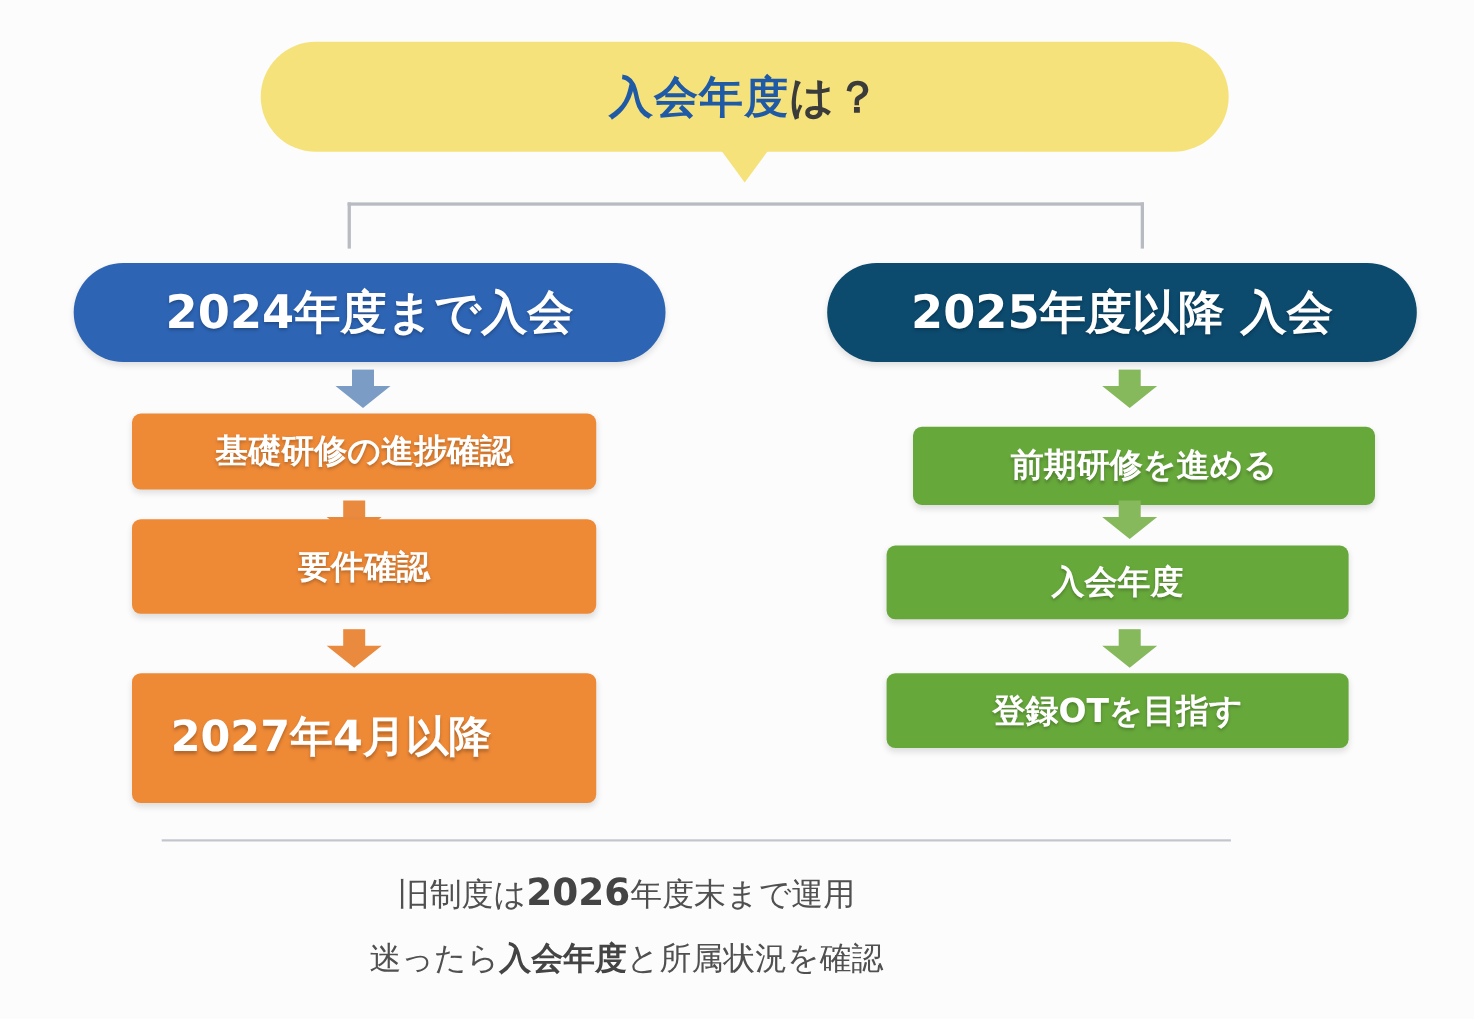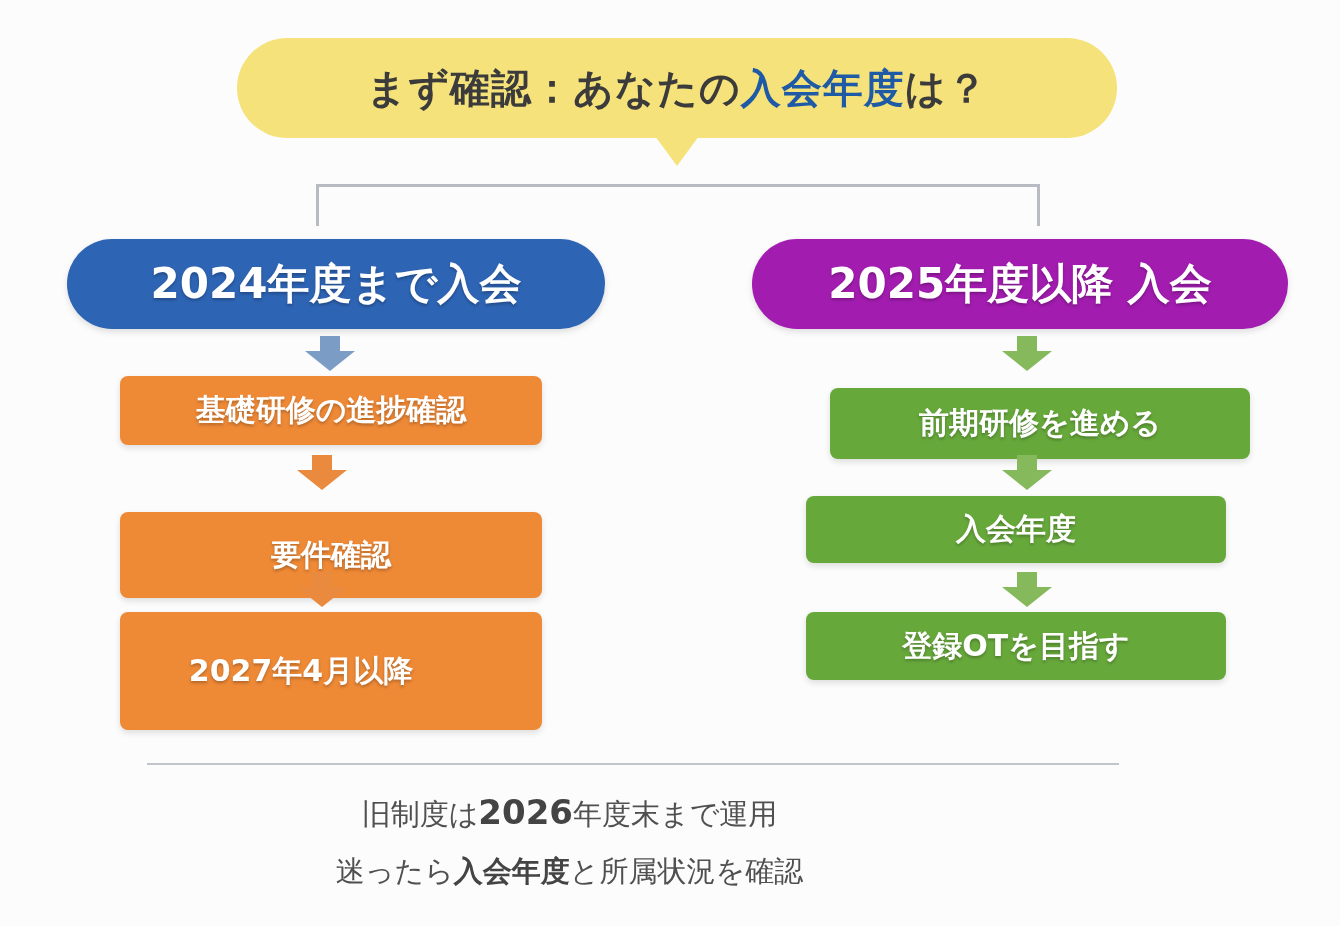--- a/index.html
+++ b/index.html
@@ -58,7 +58,6 @@
 <body>
 
 <div class="bubble">
-  <span>まず確認：あなたの</span>
     <span class="hl-blue">入会年度</span>
     <span>は？</span>
 </div>

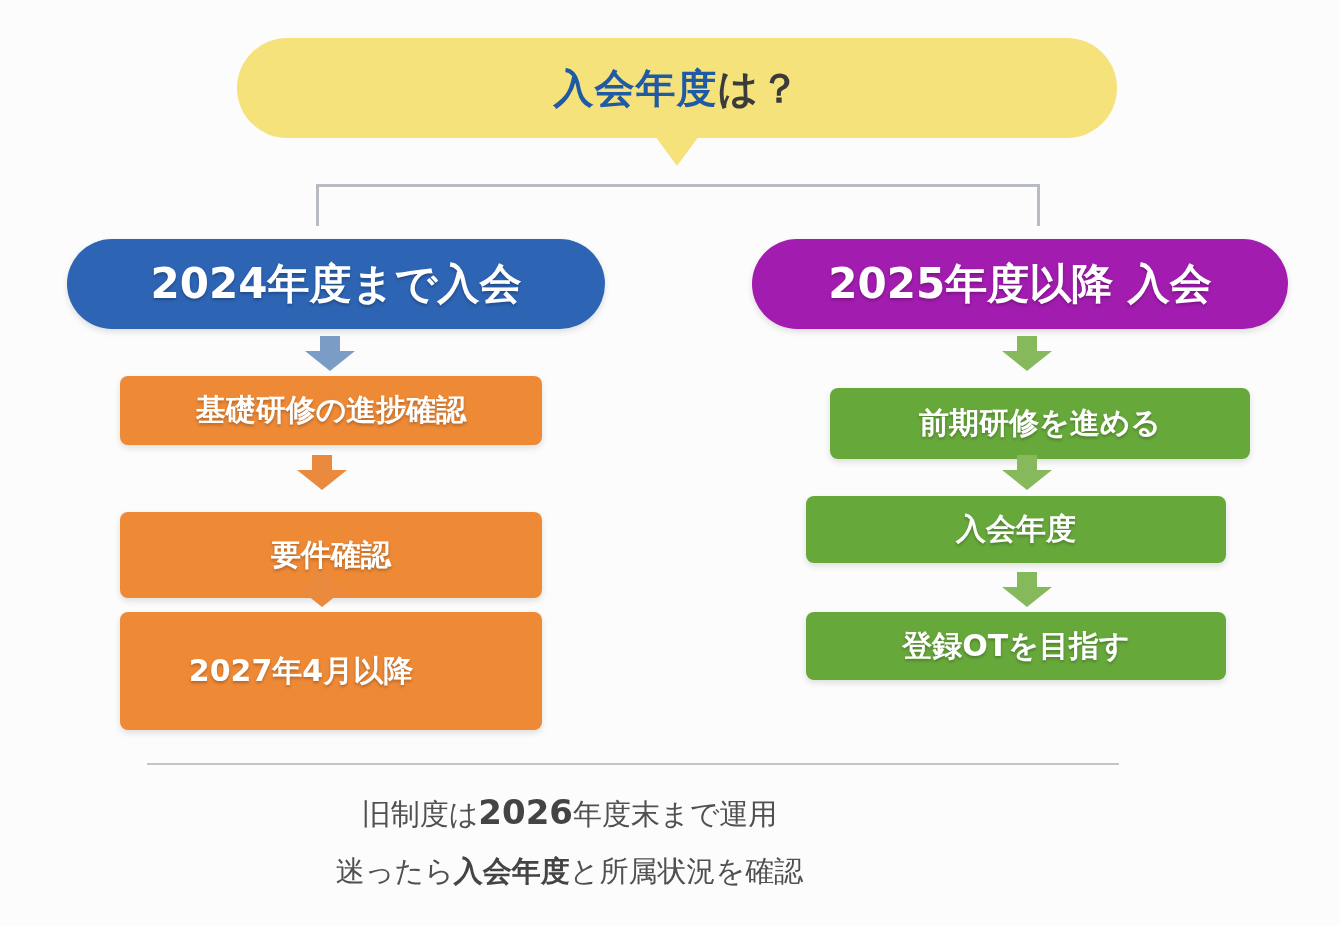--- a/index.html
+++ b/index.html
@@ -31,7 +31,7 @@
     box-shadow:0 3px 6px rgba(0,0,0,0.12);
   }
   .pill-blue { left:67px; top:239px; width:538px; background:#2d64b4; }
-  .pill-green { left:752px; top:239px; width:536px; background:#a21caf; }
+  .pill-green { left:752px; top:239px; width:536px; background:#0c4a6e; }
 
   .arrow { position:absolute; width:50px; height:36px; }
   .arrow .shaft { position:absolute; left:15px; top:0; width:20px; height:16px; }

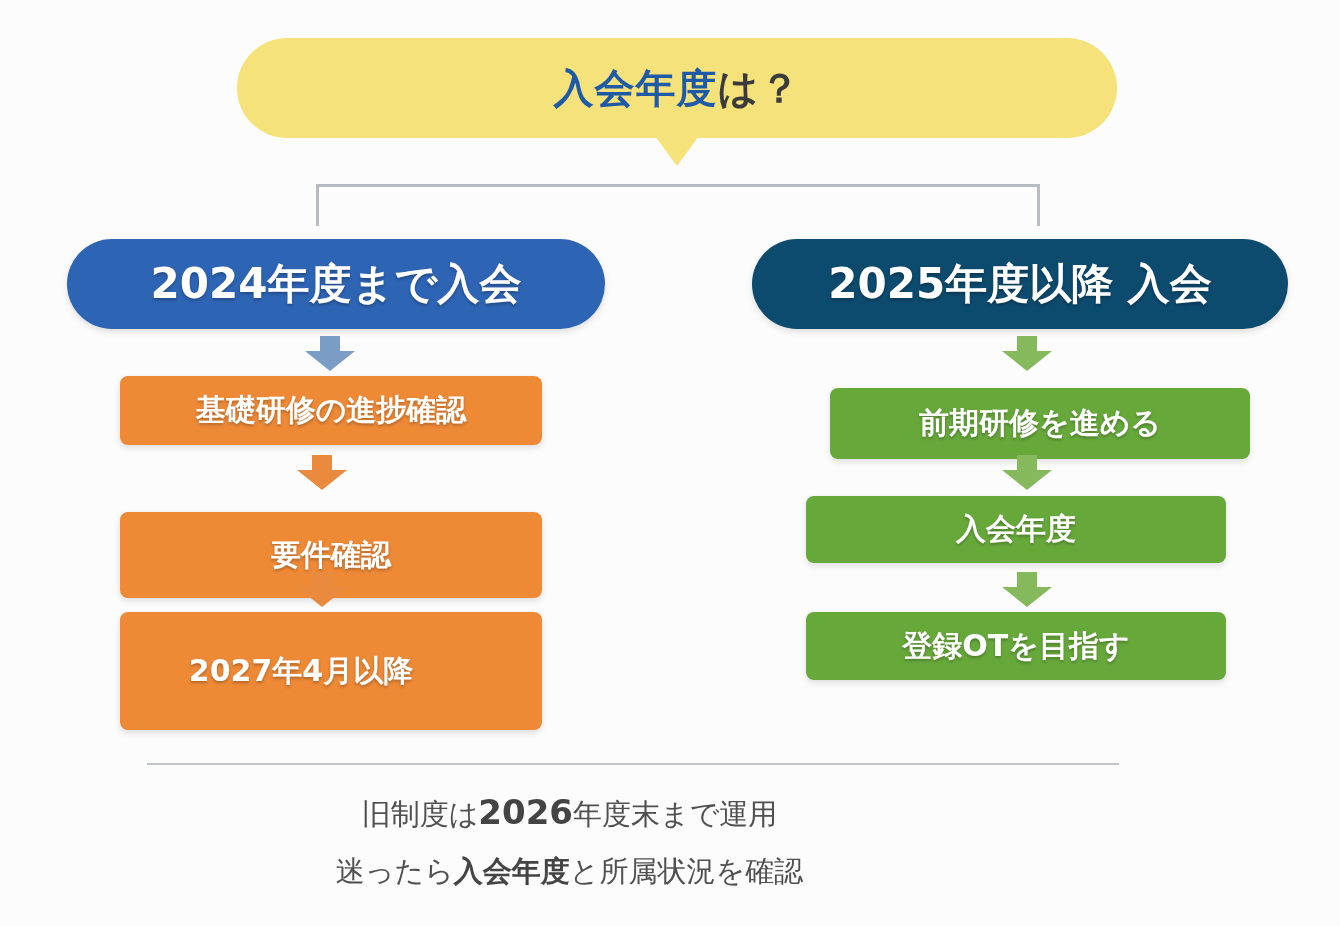--- a/index.html
+++ b/index.html
@@ -79,7 +79,7 @@
   <div class="shaft" style="background:#e98a3e;"></div>
     <div class="head" style="border-top-color:#e98a3e;"></div>
 </div>
-<div class="box box-orange" style="top:512px; height:86px;">要件確認</div>
+<div class="box box-orange" style="top:472px; height:86px;">要件確認</div>
 
 <div class="arrow" style="left:297px; top:572px;">
   <div class="shaft" style="background:#e98a3e;"></div>

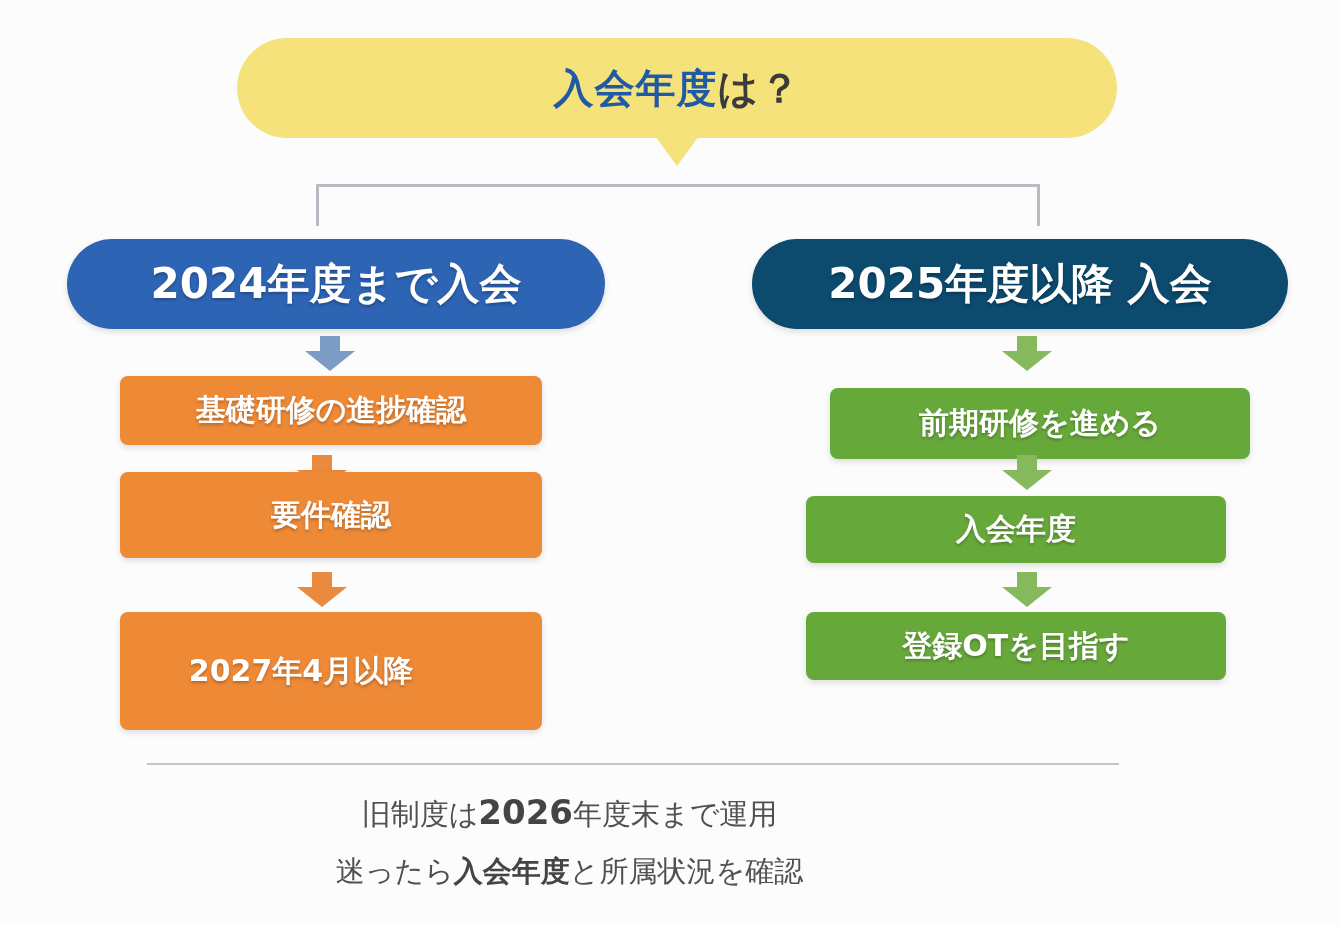--- a/index.html
+++ b/index.html
@@ -47,7 +47,7 @@
   }
   .box-orange { background:#ee8936; left:120px; width:422px; }
   .box-green { background:#67a83b; left:806px; width:420px; }
-  .multiline { flex-direction:column; line-height:1.25; font-size:30px; }
+  .multiline { flex-direction:column; line-height:1.25; font-size:39px; }
 
   .divider { position:absolute; left:147px; top:763px; width:972px; height:2px; background:#c3c5cc; }
   .note { position:absolute; left:0; width:1139px; text-align:center; color:#505050; font-size:29px; }

